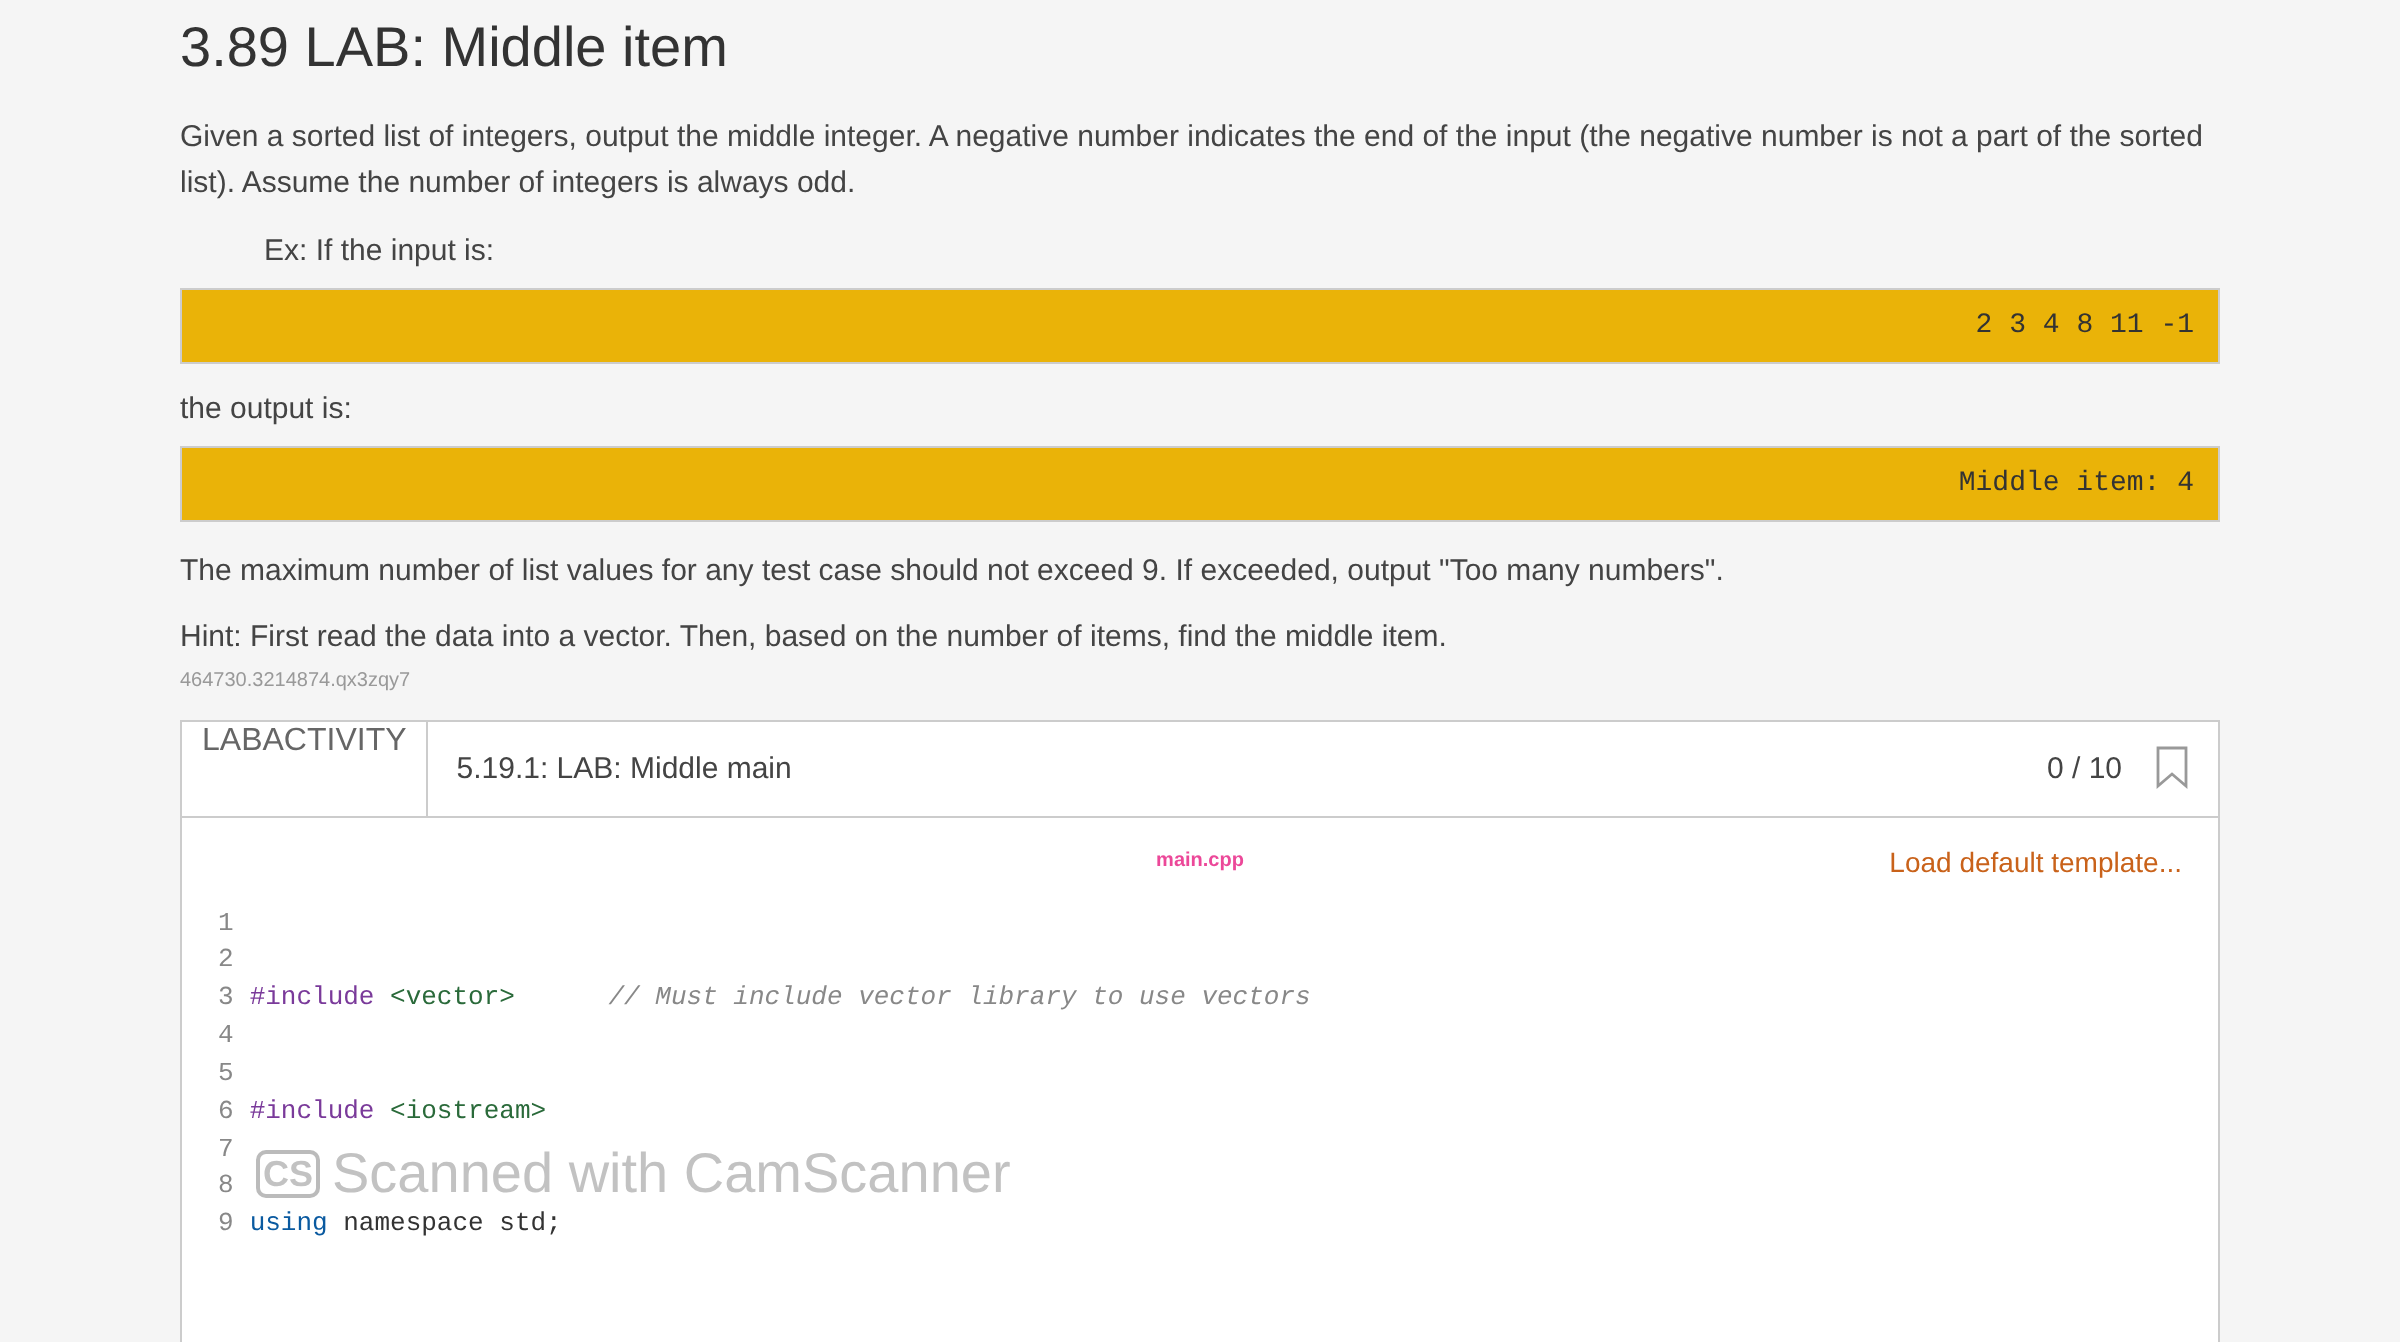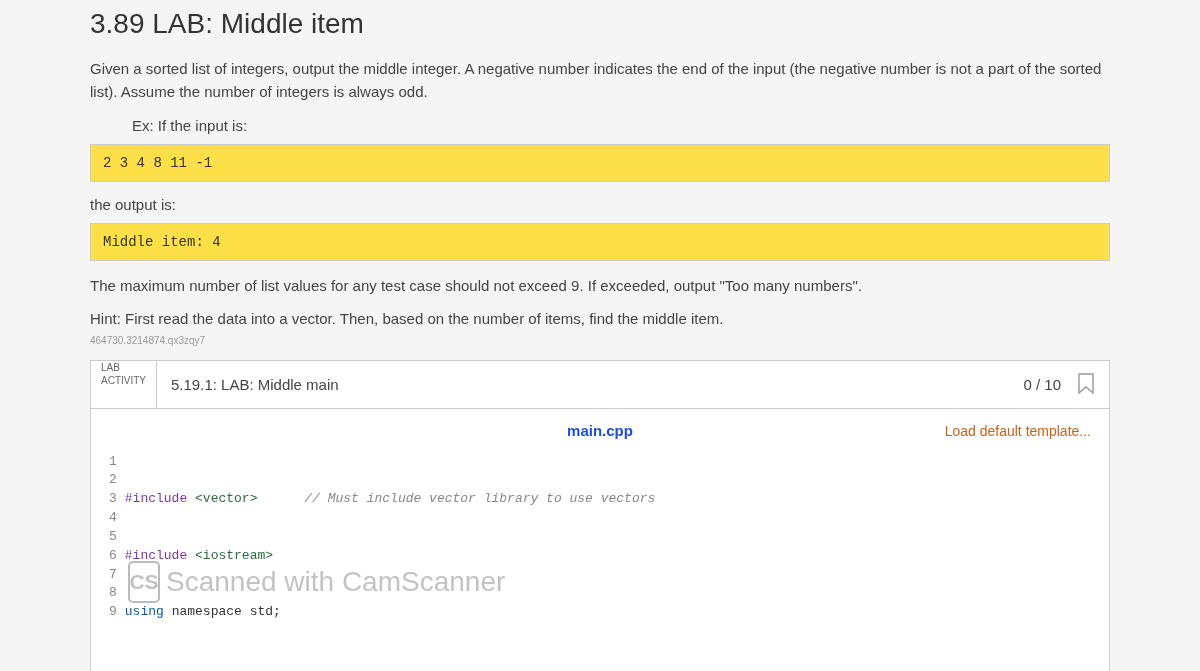--- a/index.html
+++ b/index.html
@@ -41,7 +41,7 @@
       margin-left: 42px;
     }
     .code-block {
-      background: #fde047;
+      background: #eab308;
       border: 1px solid #ccc;
       padding: 10px 12px;
       font-family: "Courier New", monospace;
@@ -49,6 +49,7 @@
       color: #333;
       margin-bottom: 14px;
       white-space: pre;
+      text-align: right;
     }
     .output-label {
       font-size: 15px;

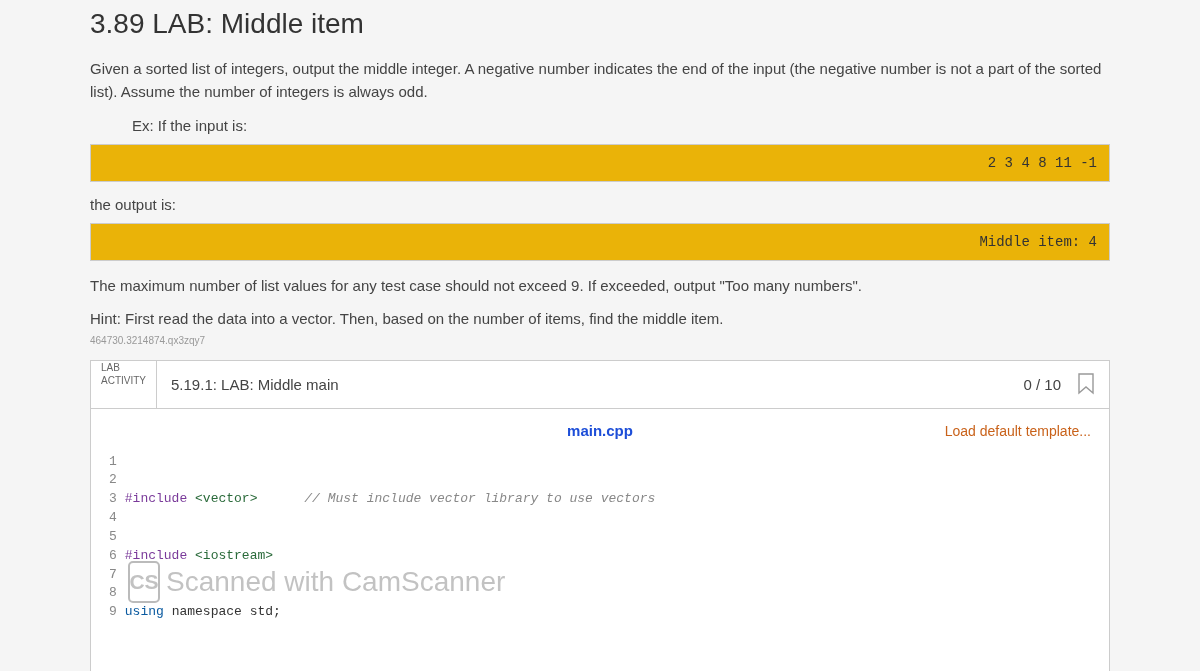--- a/index.html
+++ b/index.html
@@ -91,14 +91,14 @@
       height: 100%;
     }
     .activity-tag {
-      font-size: 10px;
+      font-size: 16px;
       color: #666;
       padding: 0 10px;
       line-height: 1.3;
       border-right: 1px solid #ccc;
       height: 100%;
       display: flex;
-      flex-direction: column;
+      flex-direction: row;
       justify-content: flex-start;
     }
     .activity-title {

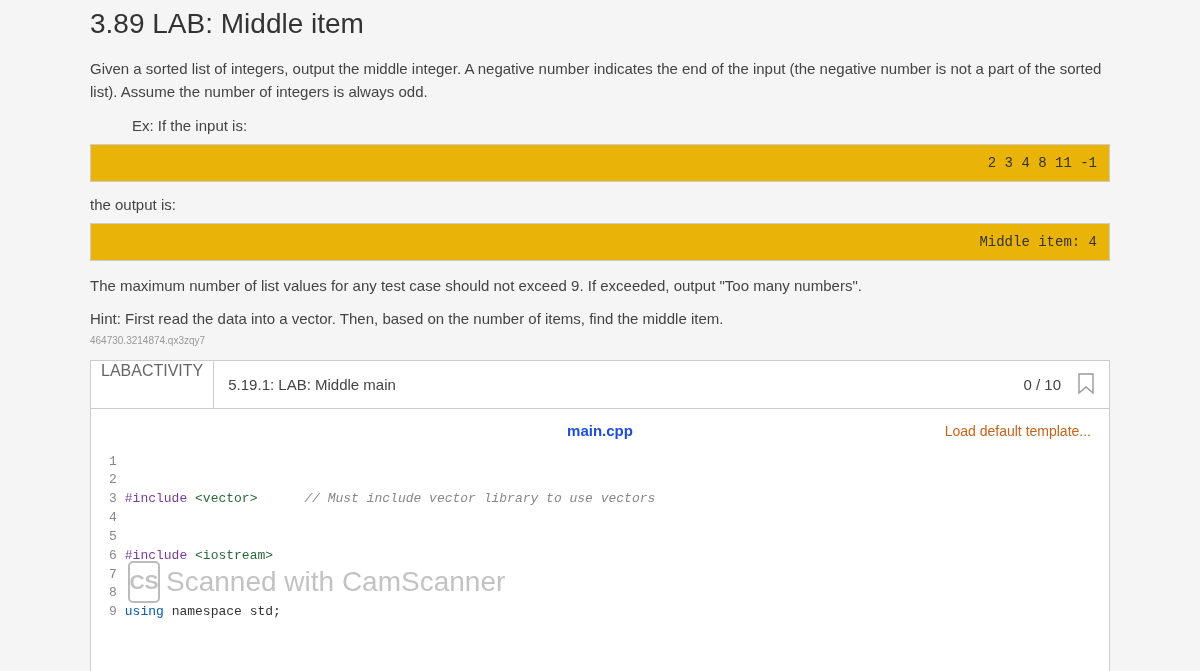--- a/index.html
+++ b/index.html
@@ -131,9 +131,9 @@
       position: absolute;
       left: 50%;
       transform: translateX(-50%);
-      font-size: 15px;
+      font-size: 10px;
       font-weight: 600;
-      color: #1d4ed8;
+      color: #ec4899;
     }
     .load-template {
       font-size: 14px;

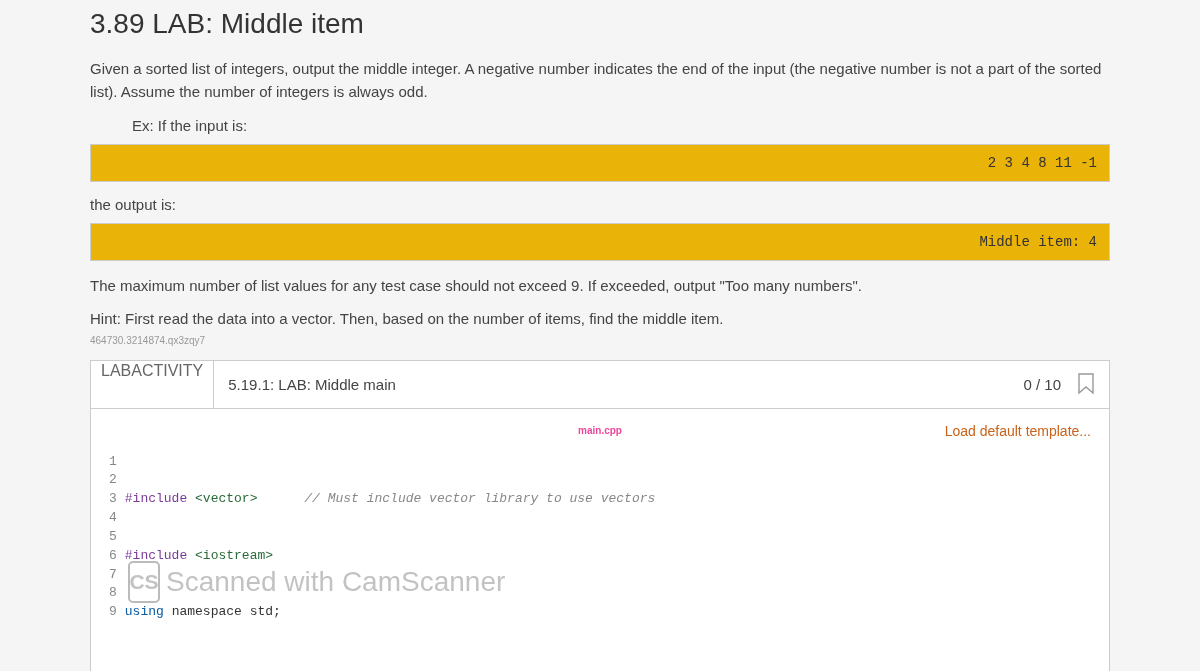--- a/index.html
+++ b/index.html
@@ -182,13 +182,13 @@
     }
     .watermark-badge {
       width: 32px;
-      height: 42px;
+      height: 24px;
       border: 2px solid rgba(120,120,120,0.5);
       border-radius: 5px;
       display: flex;
       align-items: center;
       justify-content: center;
-      font-size: 21px;
+      font-size: 18px;
       font-weight: bold;
     }
   </style>

